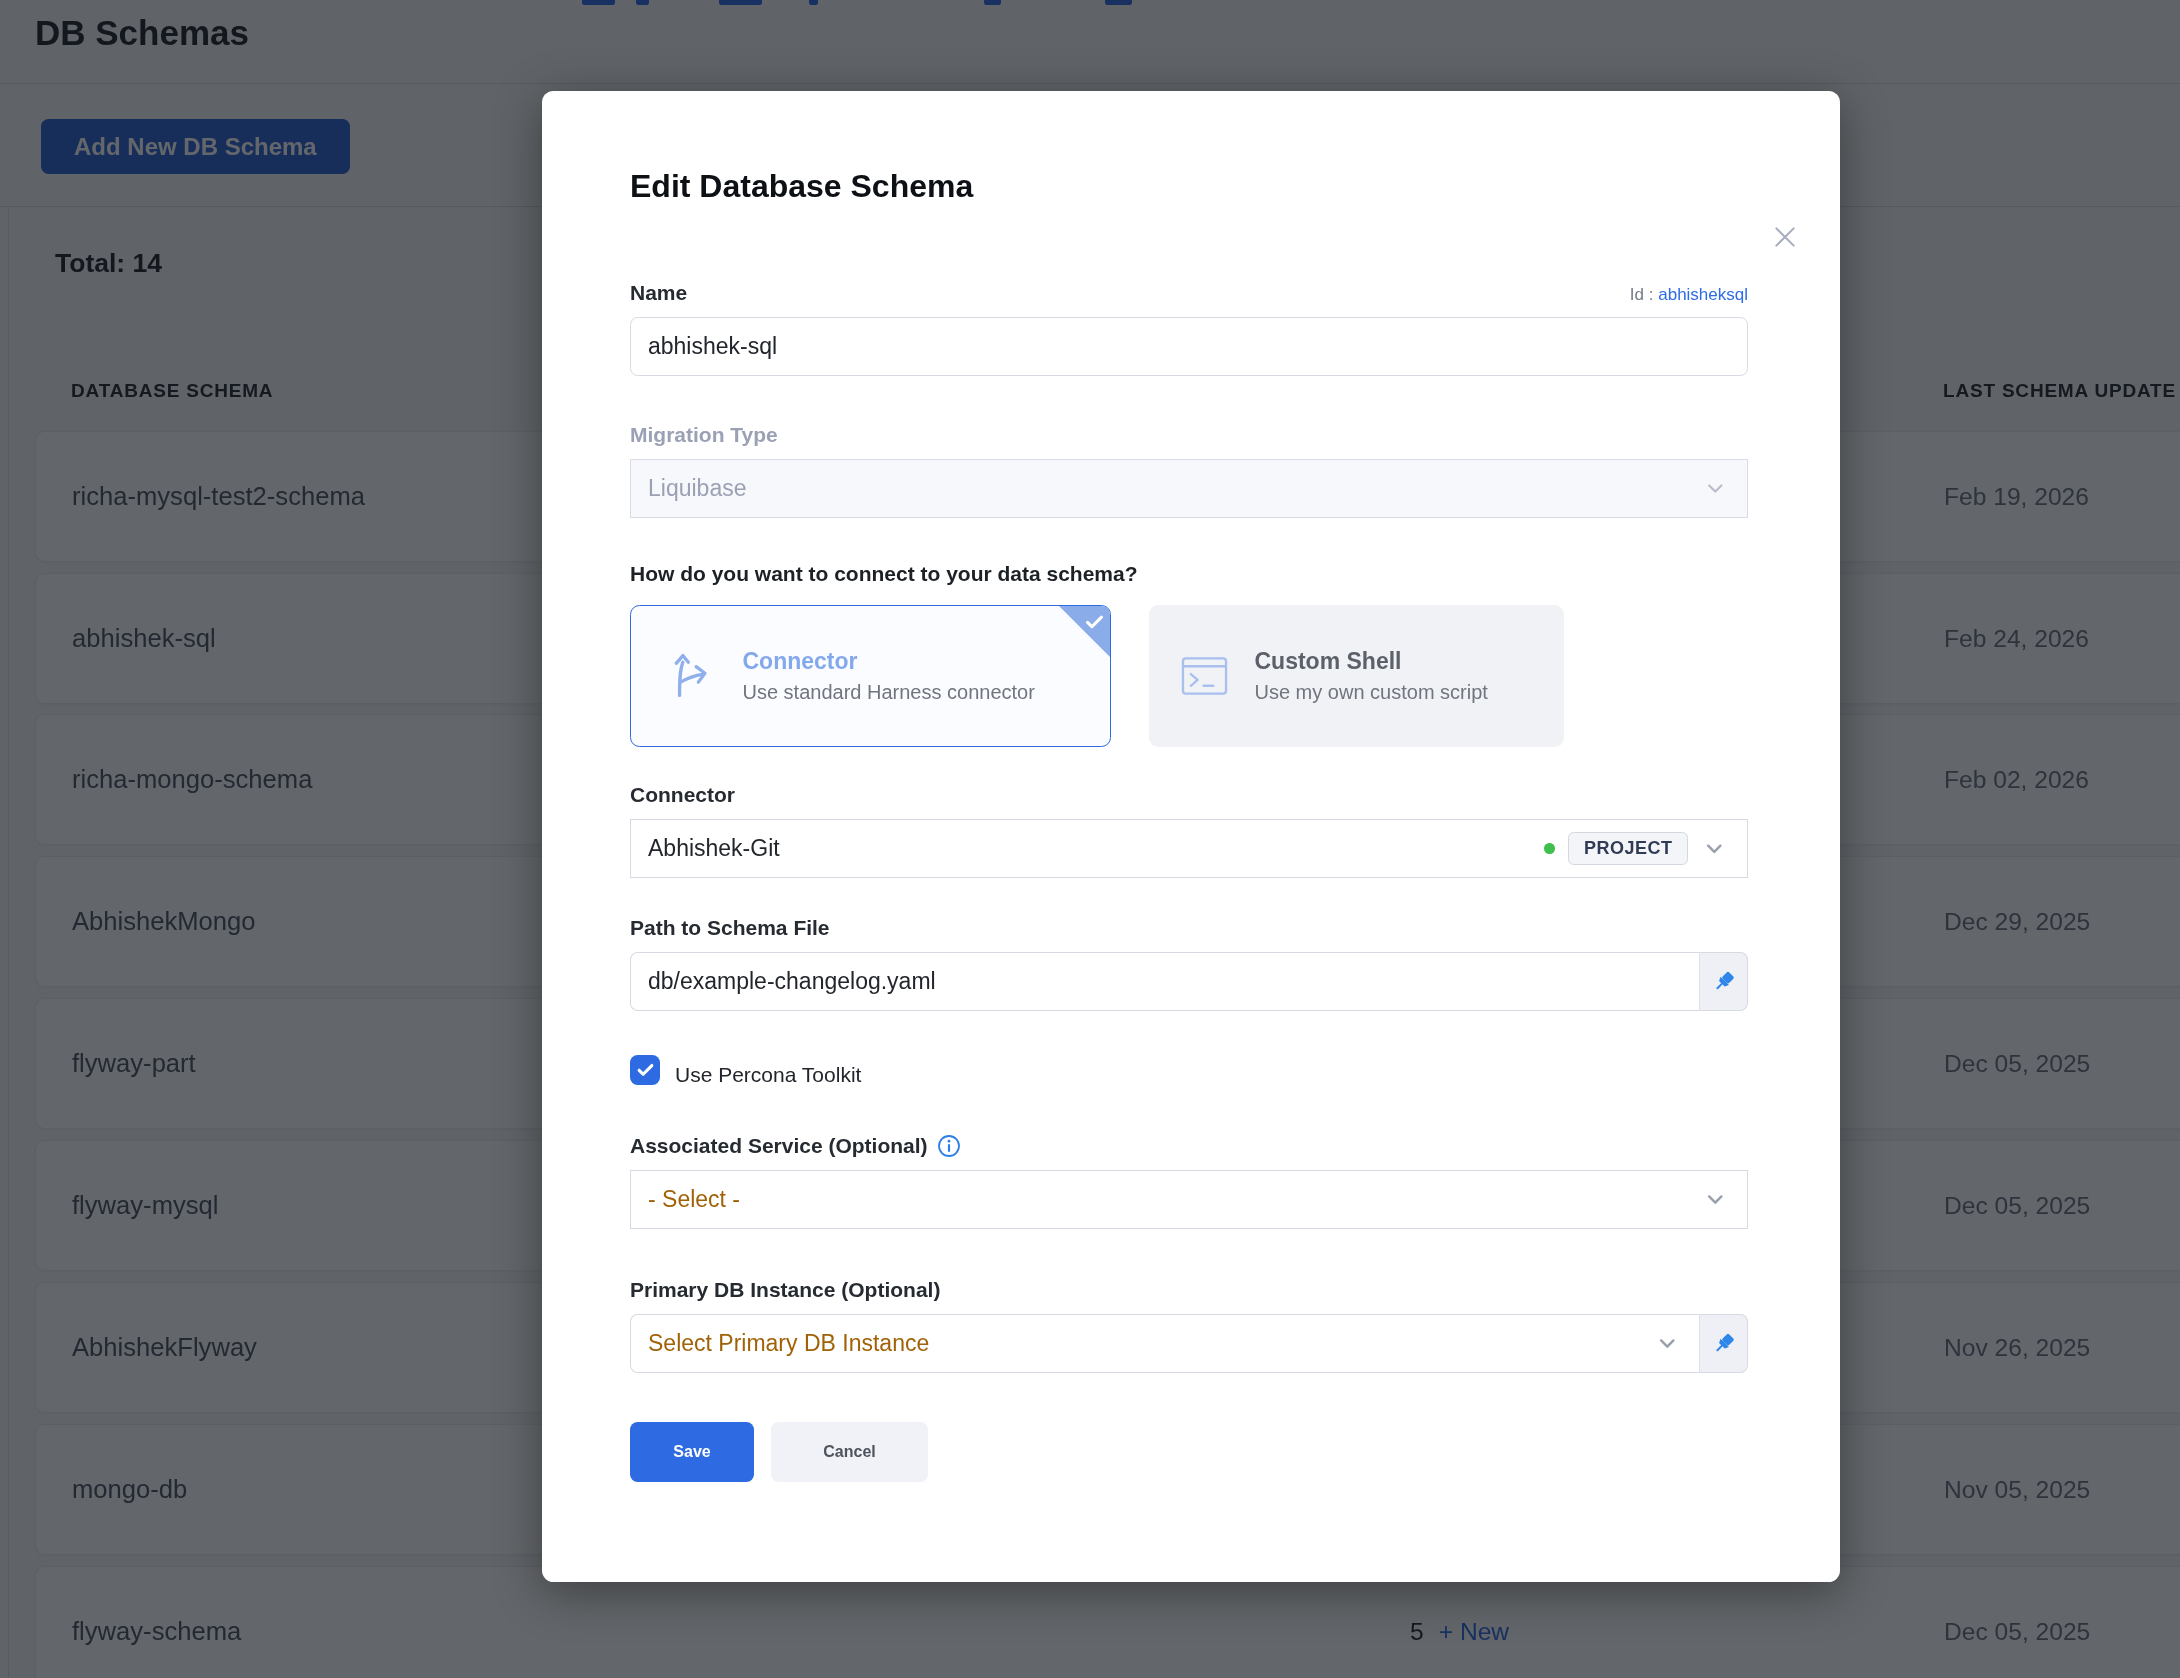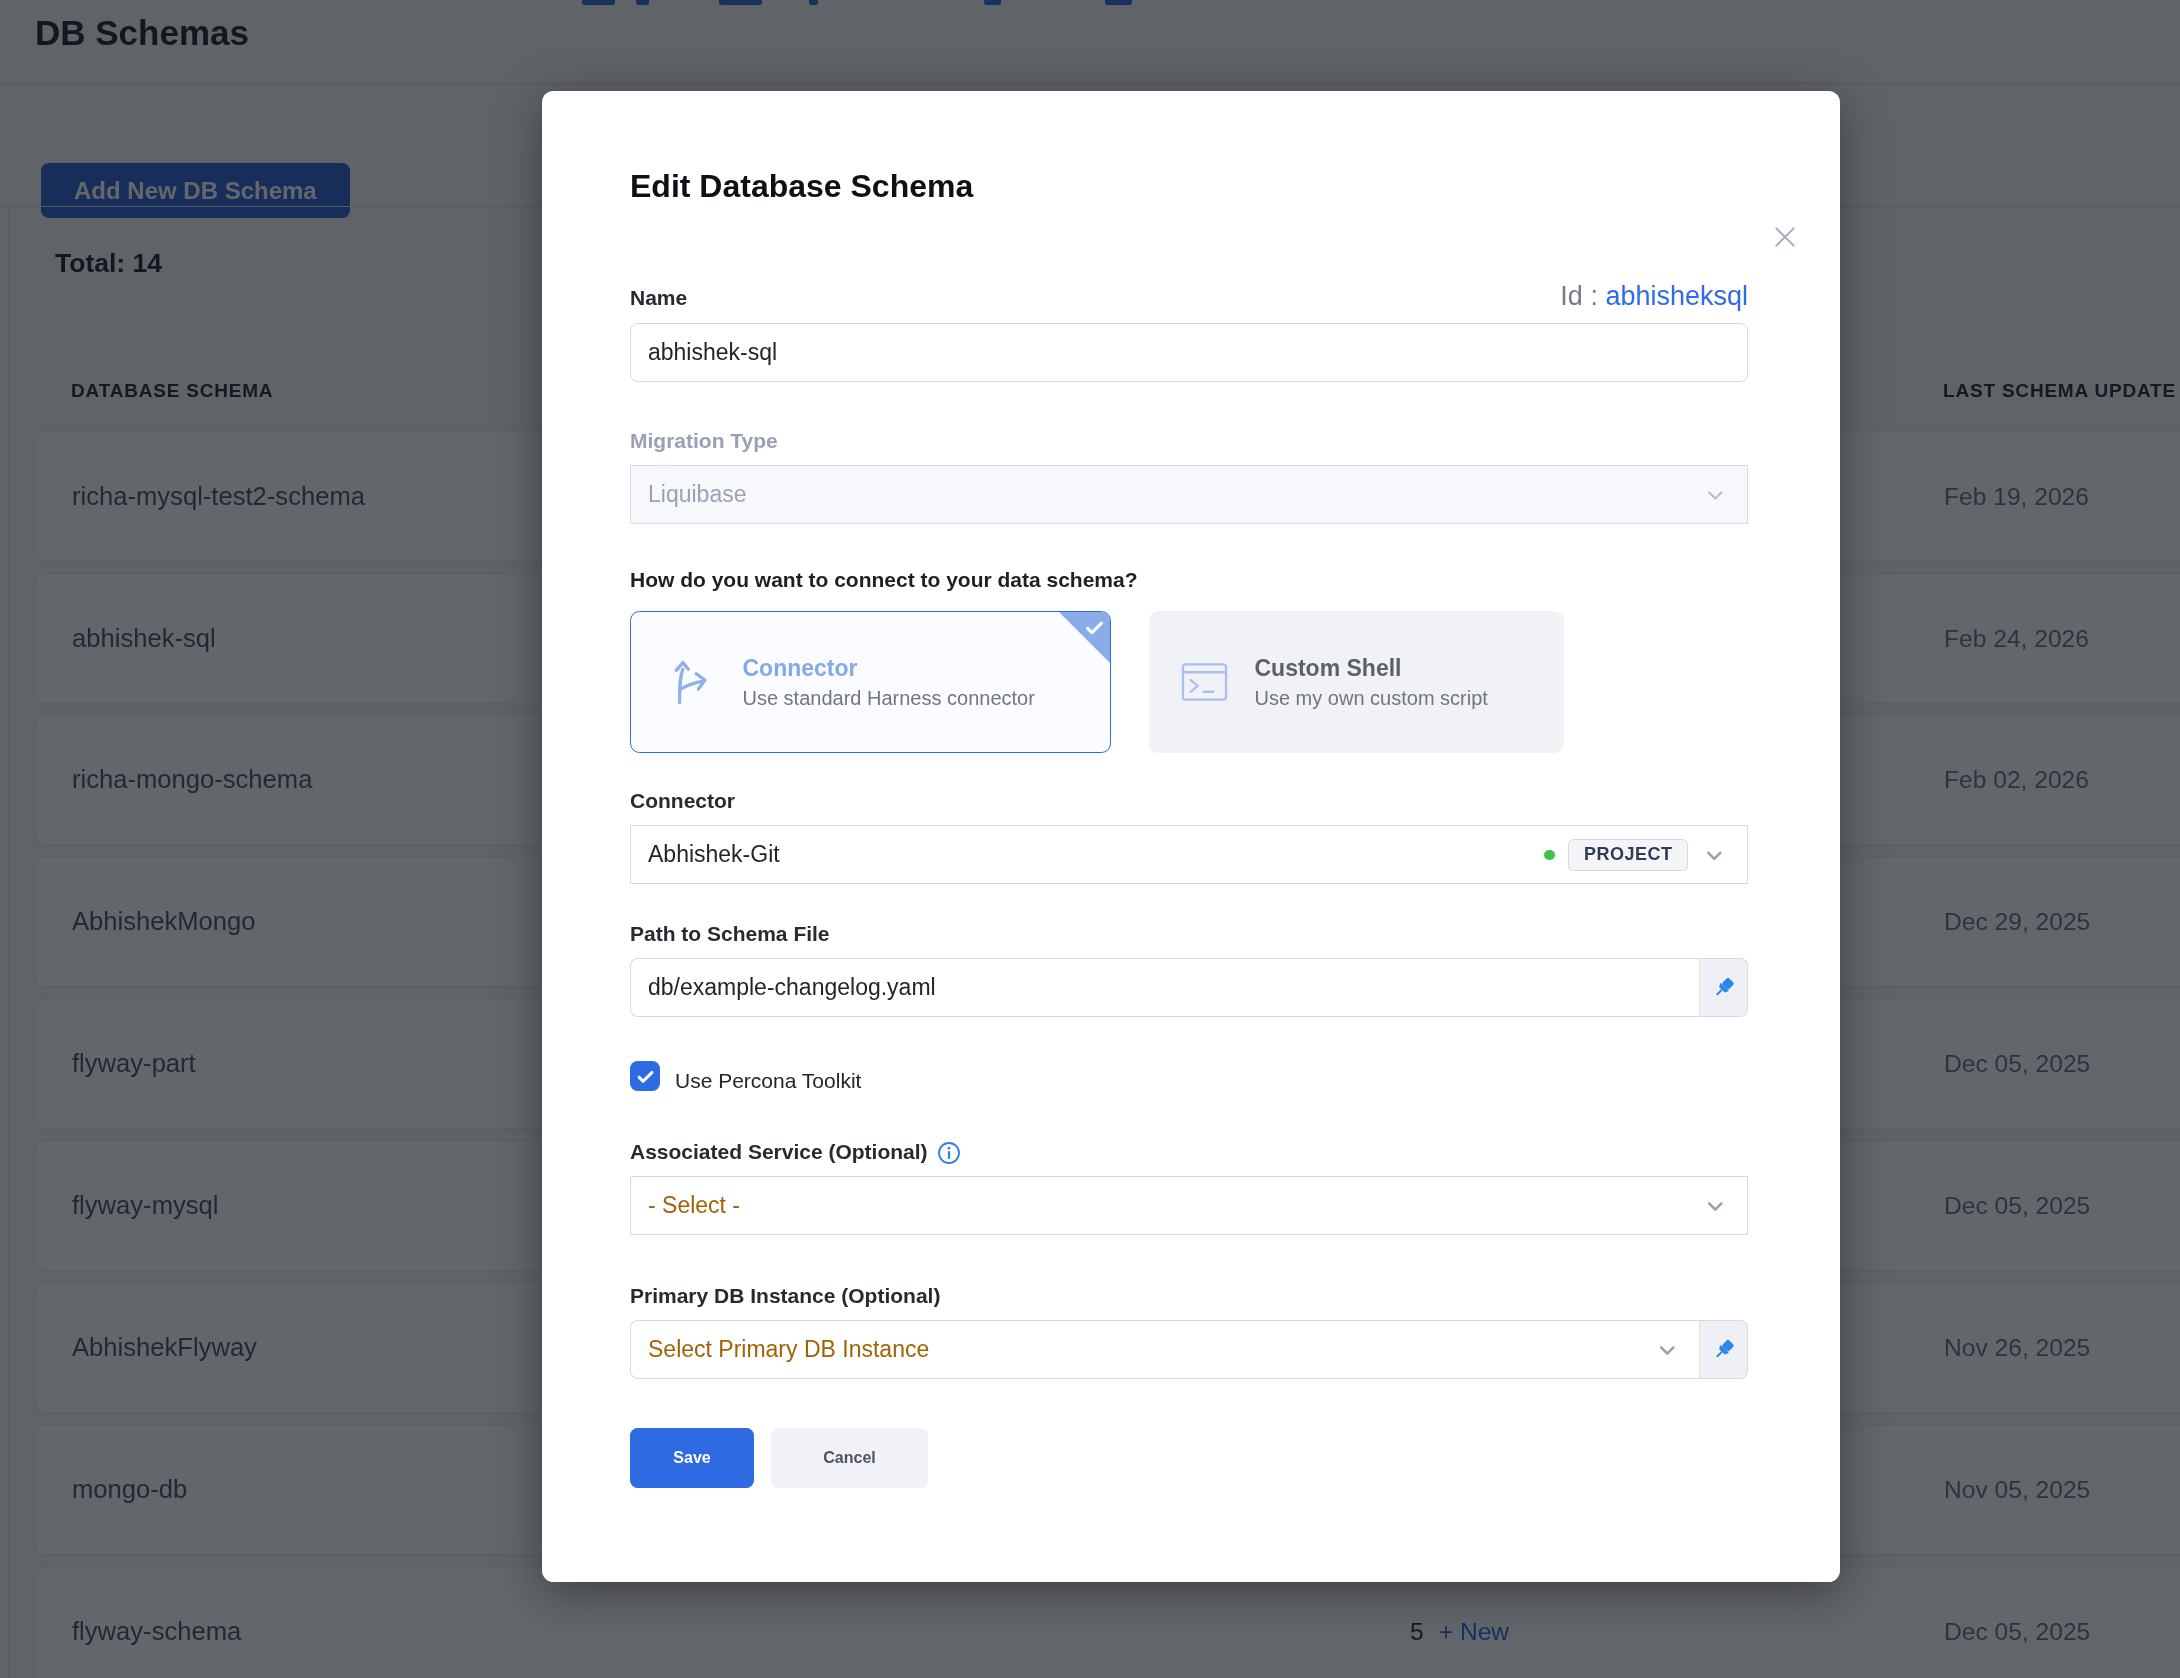--- a/index.html
+++ b/index.html
@@ -18,7 +18,7 @@
   .add-btn {
     position:absolute; left:41px; top:119px; height:55px; padding:9px 33px;
     background:#2d63d2; color:#fff; font-size:24px; font-weight:700;
-    border:none; border-radius:7.6px; display:flex; align-items:center; cursor:pointer;margin-top:44px;
+    border:none; border-radius:7.6px; display:flex; align-items:center; cursor:pointer;
   }
   .total { position:absolute; left:55px; top:248px; font-size:26.5px; font-weight:700; color:#1f232b; }
   .colhead { position:absolute; top:380px; font-size:19px; font-weight:700; letter-spacing:0.8px; color:#262b33; white-space:nowrap; }

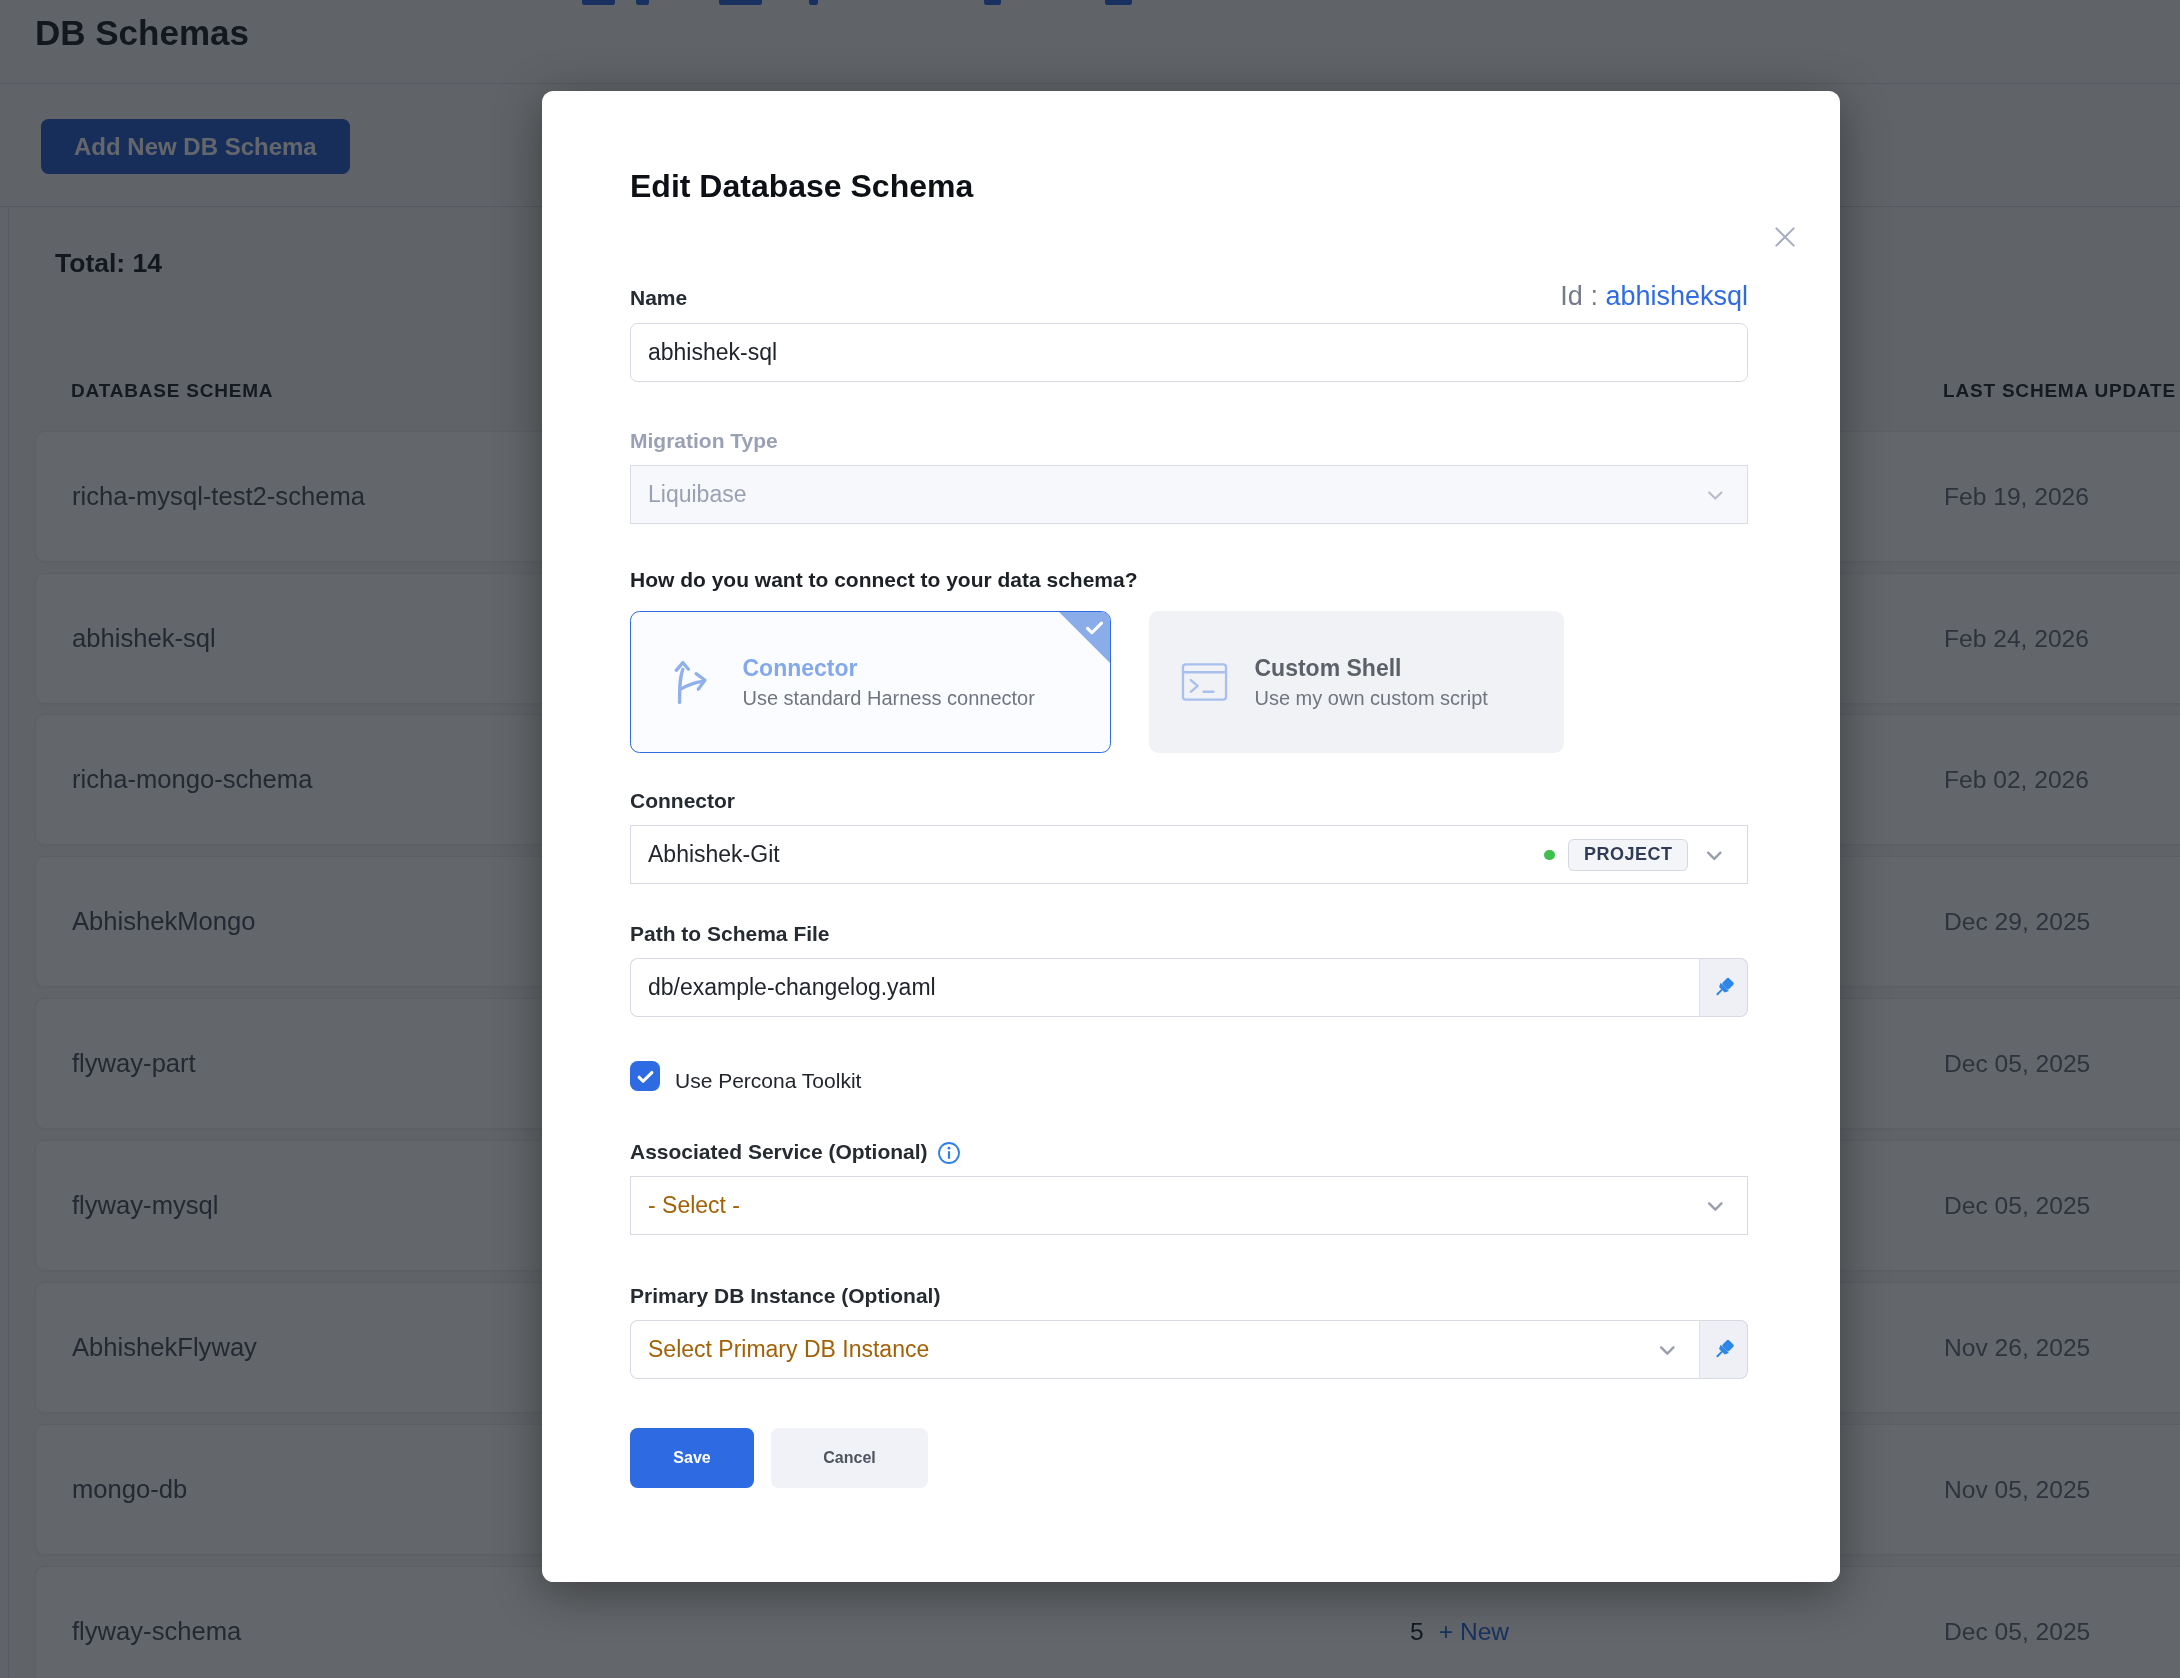--- a/index.html
+++ b/index.html
@@ -48,7 +48,7 @@
   .lblrow { display:flex; justify-content:space-between; align-items:baseline; }
   .f-label { font-size:21px; font-weight:600; color:#262b31; line-height:24.6px; }
   .f-label.dis { color:#9ba1b4; }
-  .idline { font-size:27px; }
+  .idline { font-size:17px; }
   .idline .idpfx { color:#767b8a; font-weight:400; }
   .idline .idval { color:#2f6ce4; font-weight:400; text-decoration:none; cursor:pointer; }
   .mt80 { margin-top:76px; } .mt50 { margin-top:47px; } .mt46 { margin-top:44px; }

